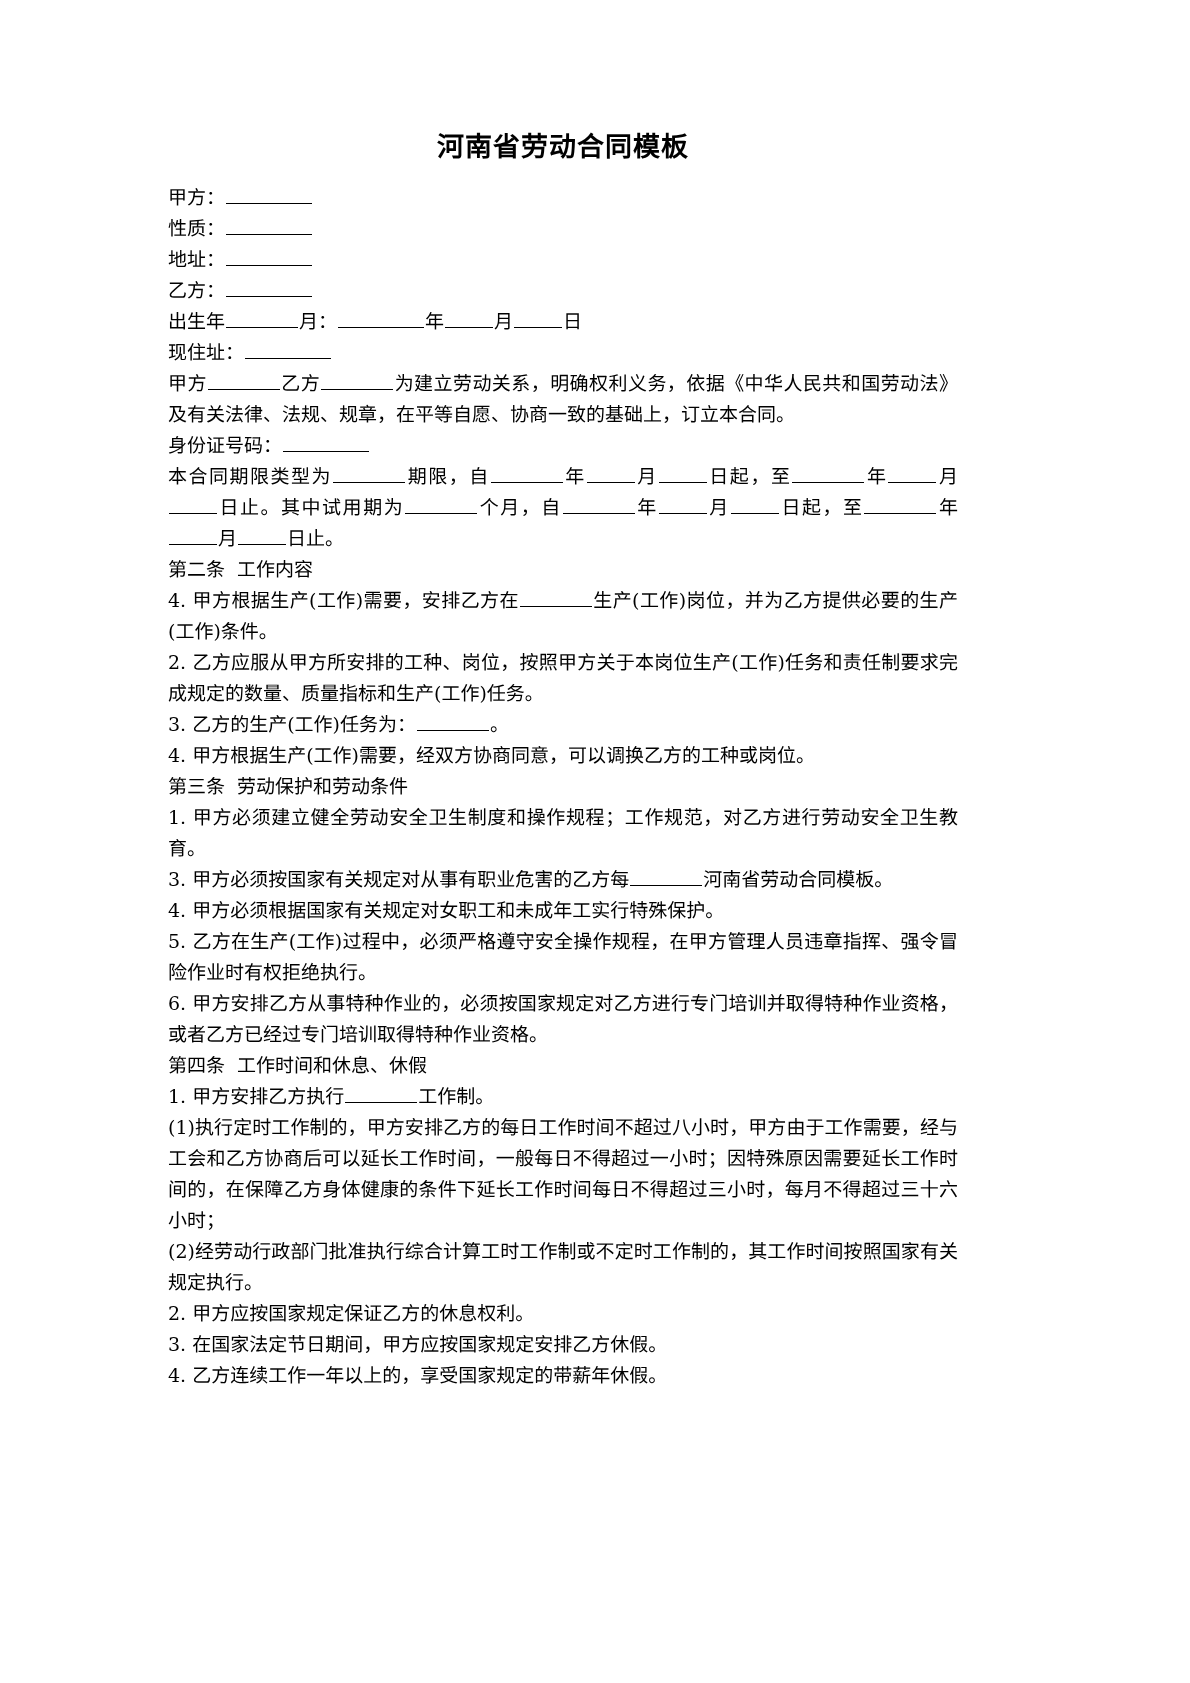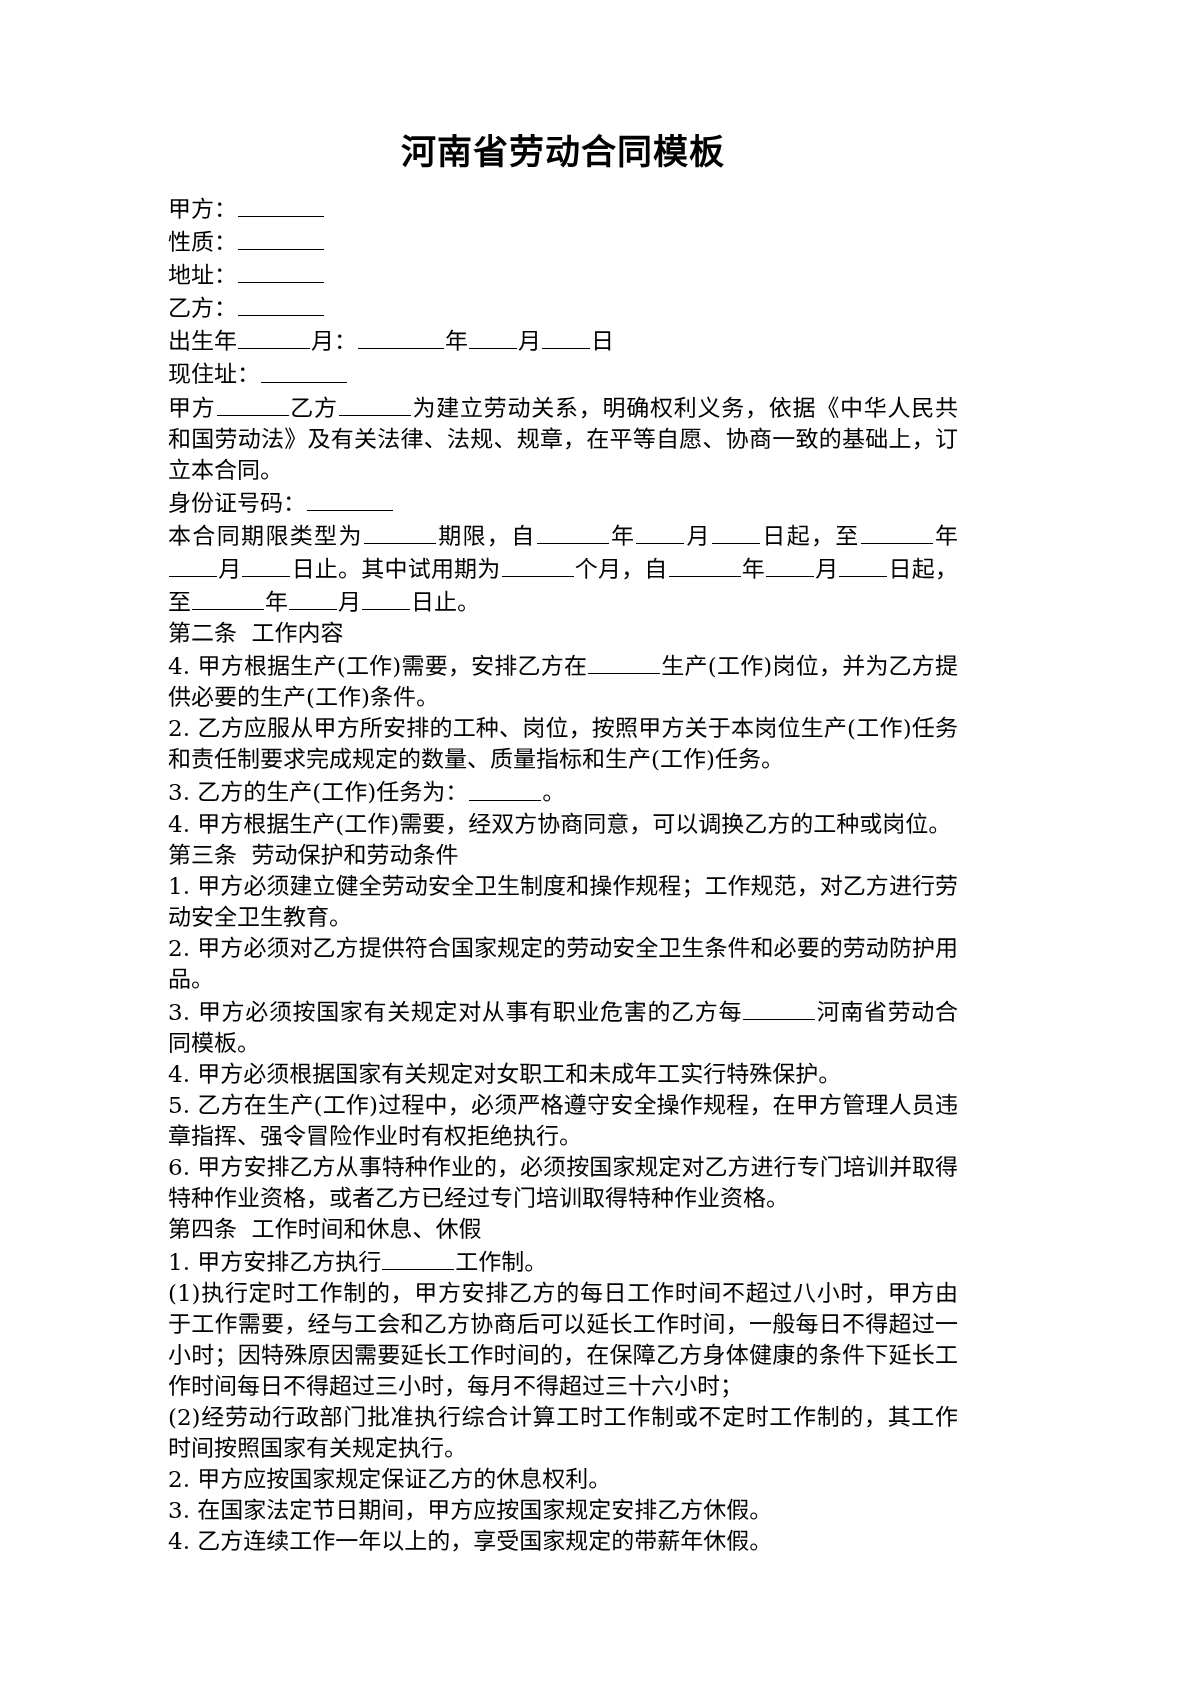--- a/index.html
+++ b/index.html
@@ -28,7 +28,7 @@
     width: 790px;
   }
   .doc-title {
-    font-size: 35px;
+    font-size: 27px;
     font-weight: bold;
     text-align: center;
     line-height: 1.25;

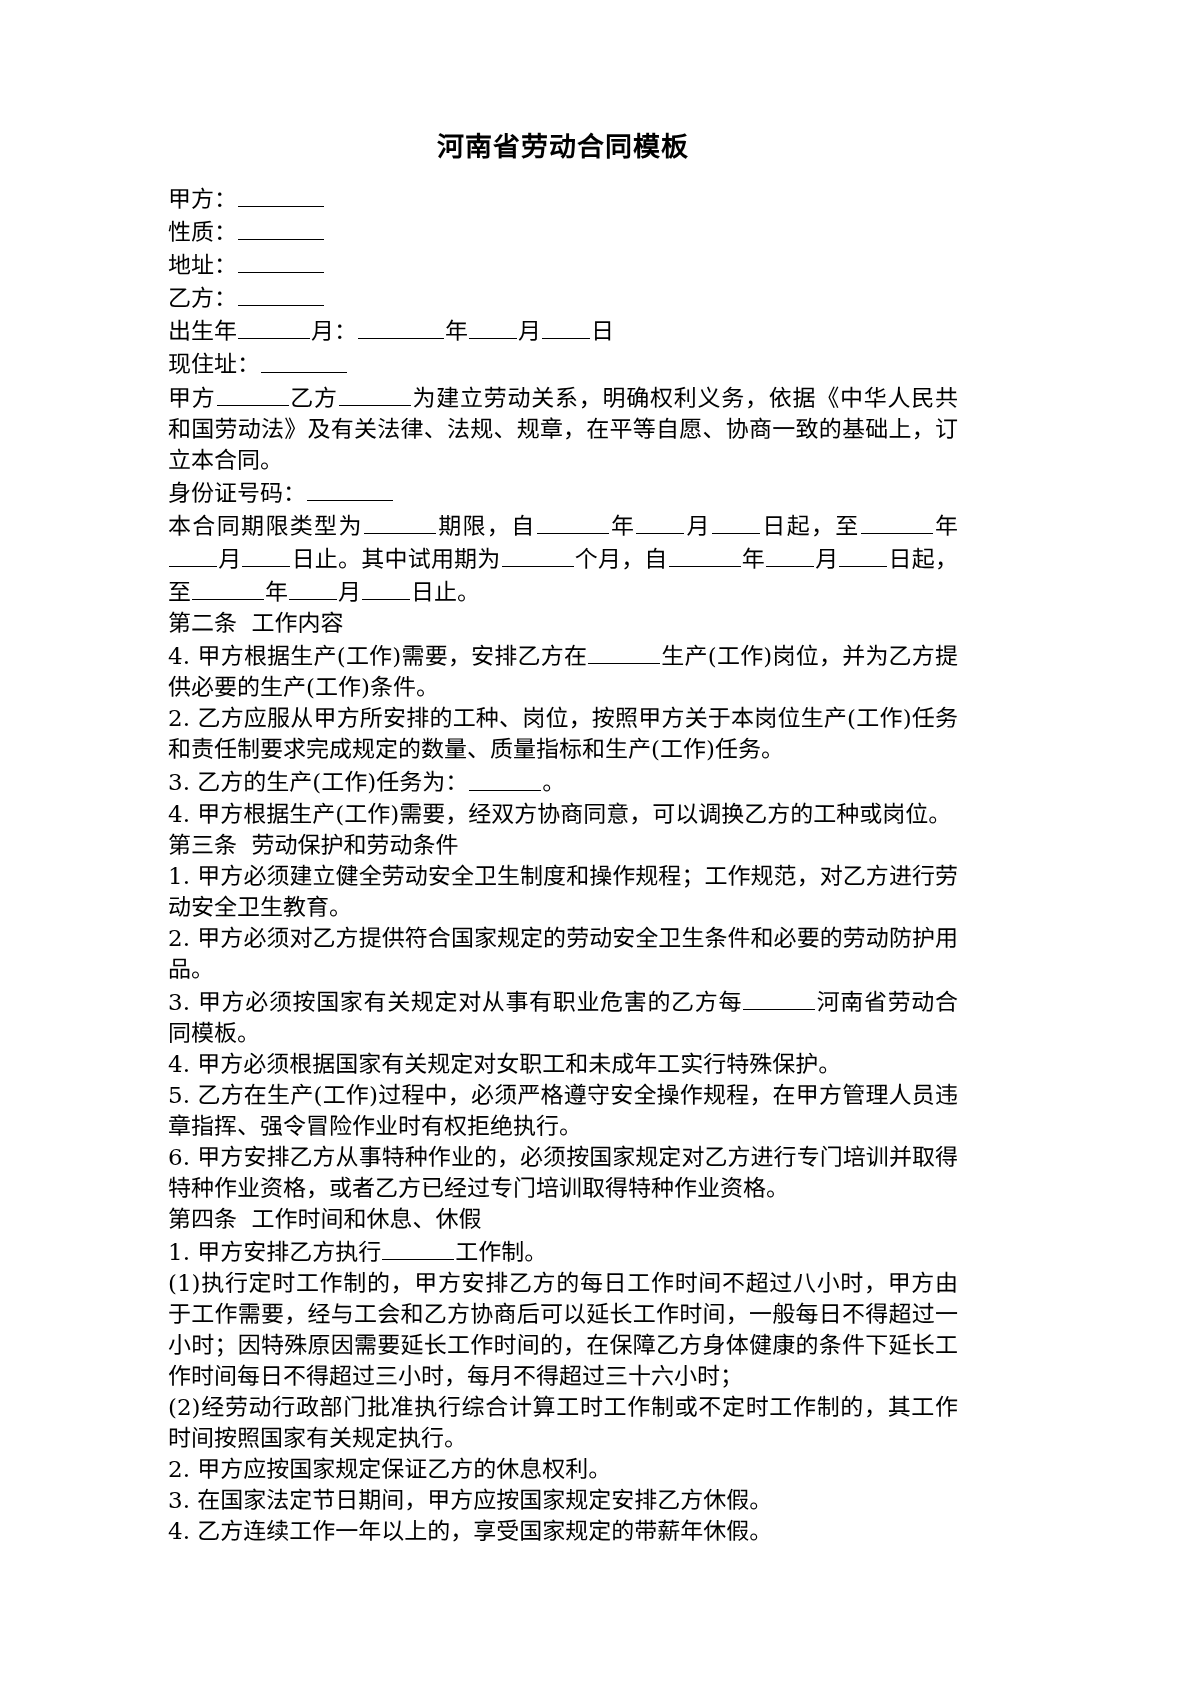--- a/index.html
+++ b/index.html
@@ -37,7 +37,7 @@
     font-family: "DejaVu Serif", "Liberation Serif", serif;
   }
   .line {
-    font-size: 23px;
+    font-size: 19px;
     line-height: 31px;
     margin: 0;
     text-align: justify;

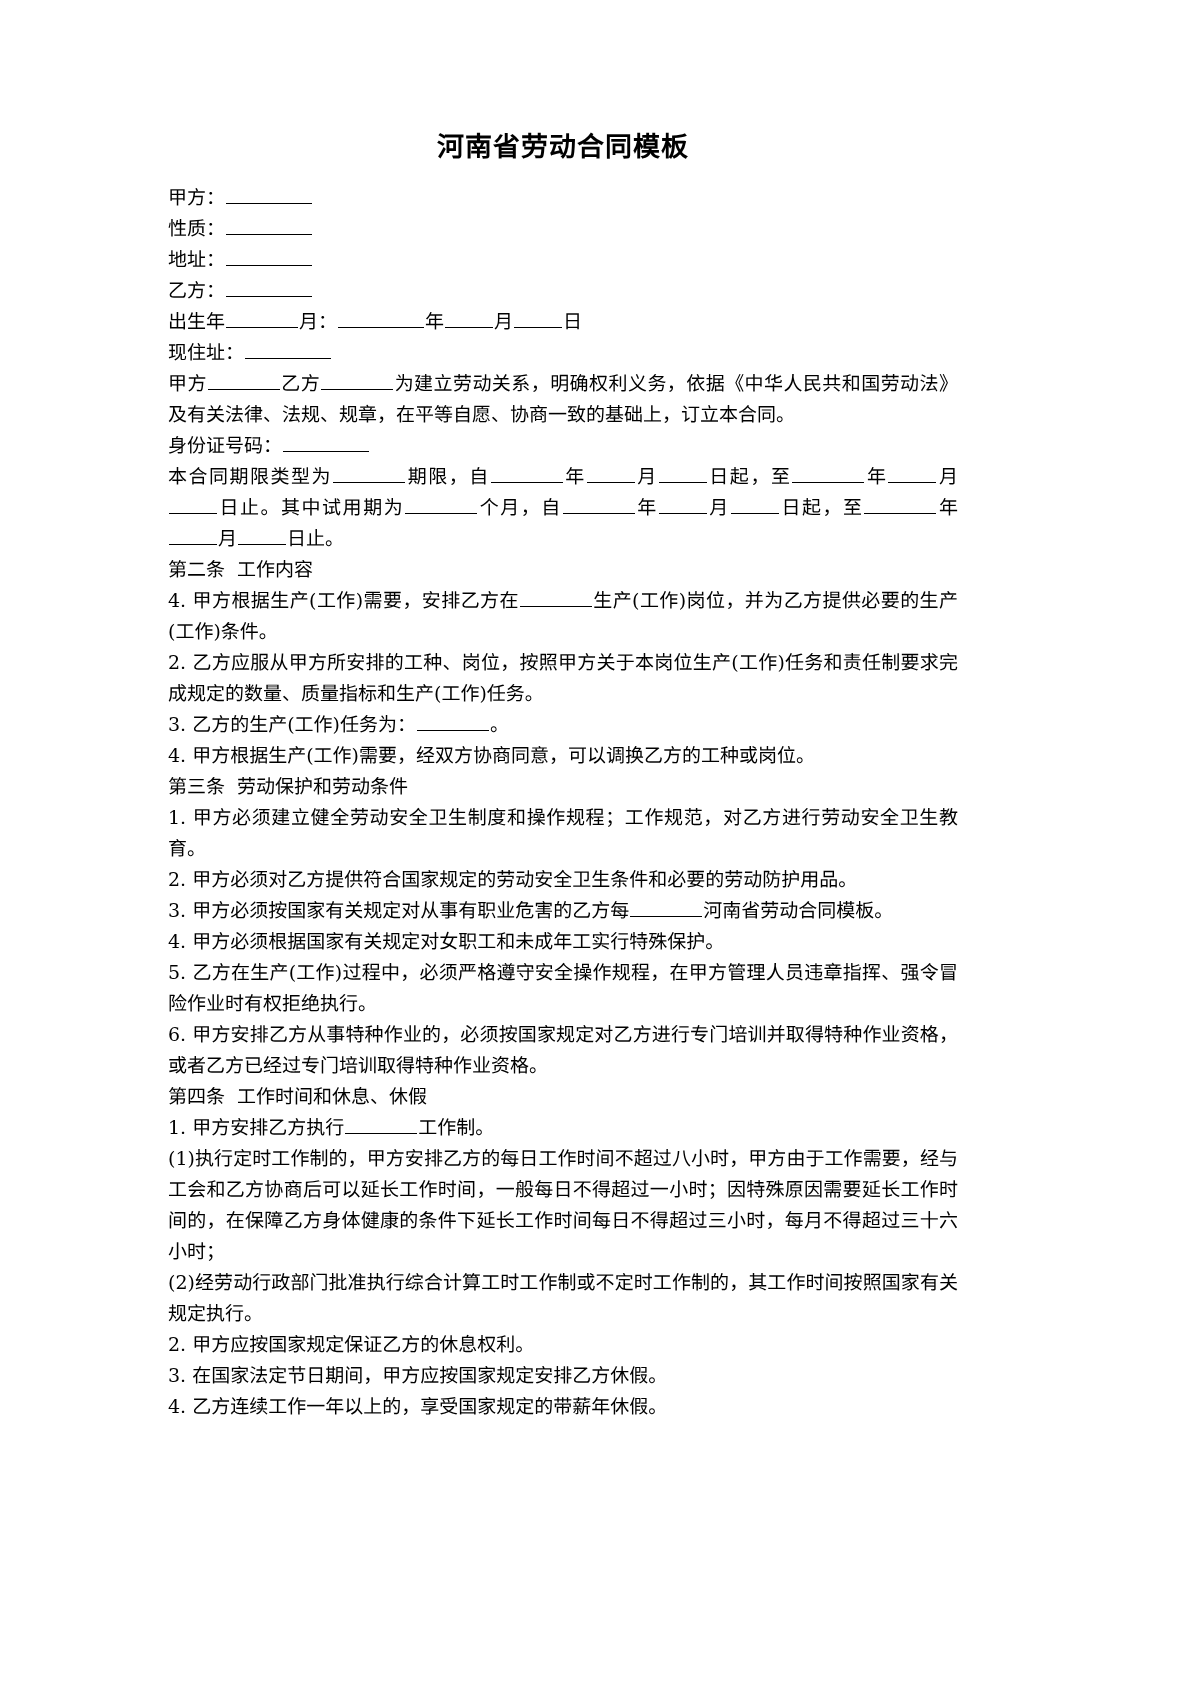--- a/index.html
+++ b/index.html
@@ -86,7 +86,6 @@
         <p class="line">4. 甲方根据生产(工作)需要，经双方协商同意，可以调换乙方的工种或岗位。</p>
         <p class="line">第三条  劳动保护和劳动条件</p>
         <p class="line">1. 甲方必须建立健全劳动安全卫生制度和操作规程；工作规范，对乙方进行劳动安全卫生教育。</p>
-        <p class="line">2. 甲方必须对乙方提供符合国家规定的劳动安全卫生条件和必要的劳动防护用品。</p>
         <p class="line"><span>3. 甲方必须按国家有关规定对从事有职业危害的乙方每</span><span class="blank b-md"></span><span>河南省劳动合同模板。</span></p>
         <p class="line">4. 甲方必须根据国家有关规定对女职工和未成年工实行特殊保护。</p>
         <p class="line">5. 乙方在生产(工作)过程中，必须严格遵守安全操作规程，在甲方管理人员违章指挥、强令冒险作业时有权拒绝执行。</p>

